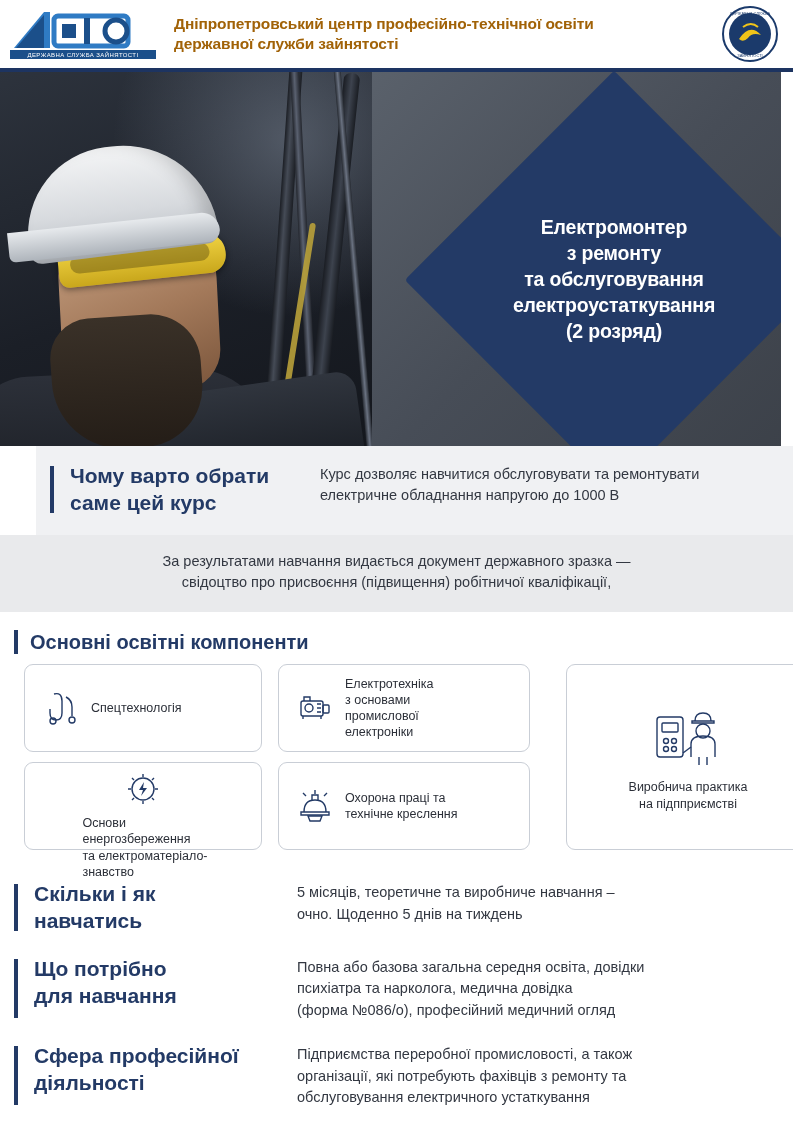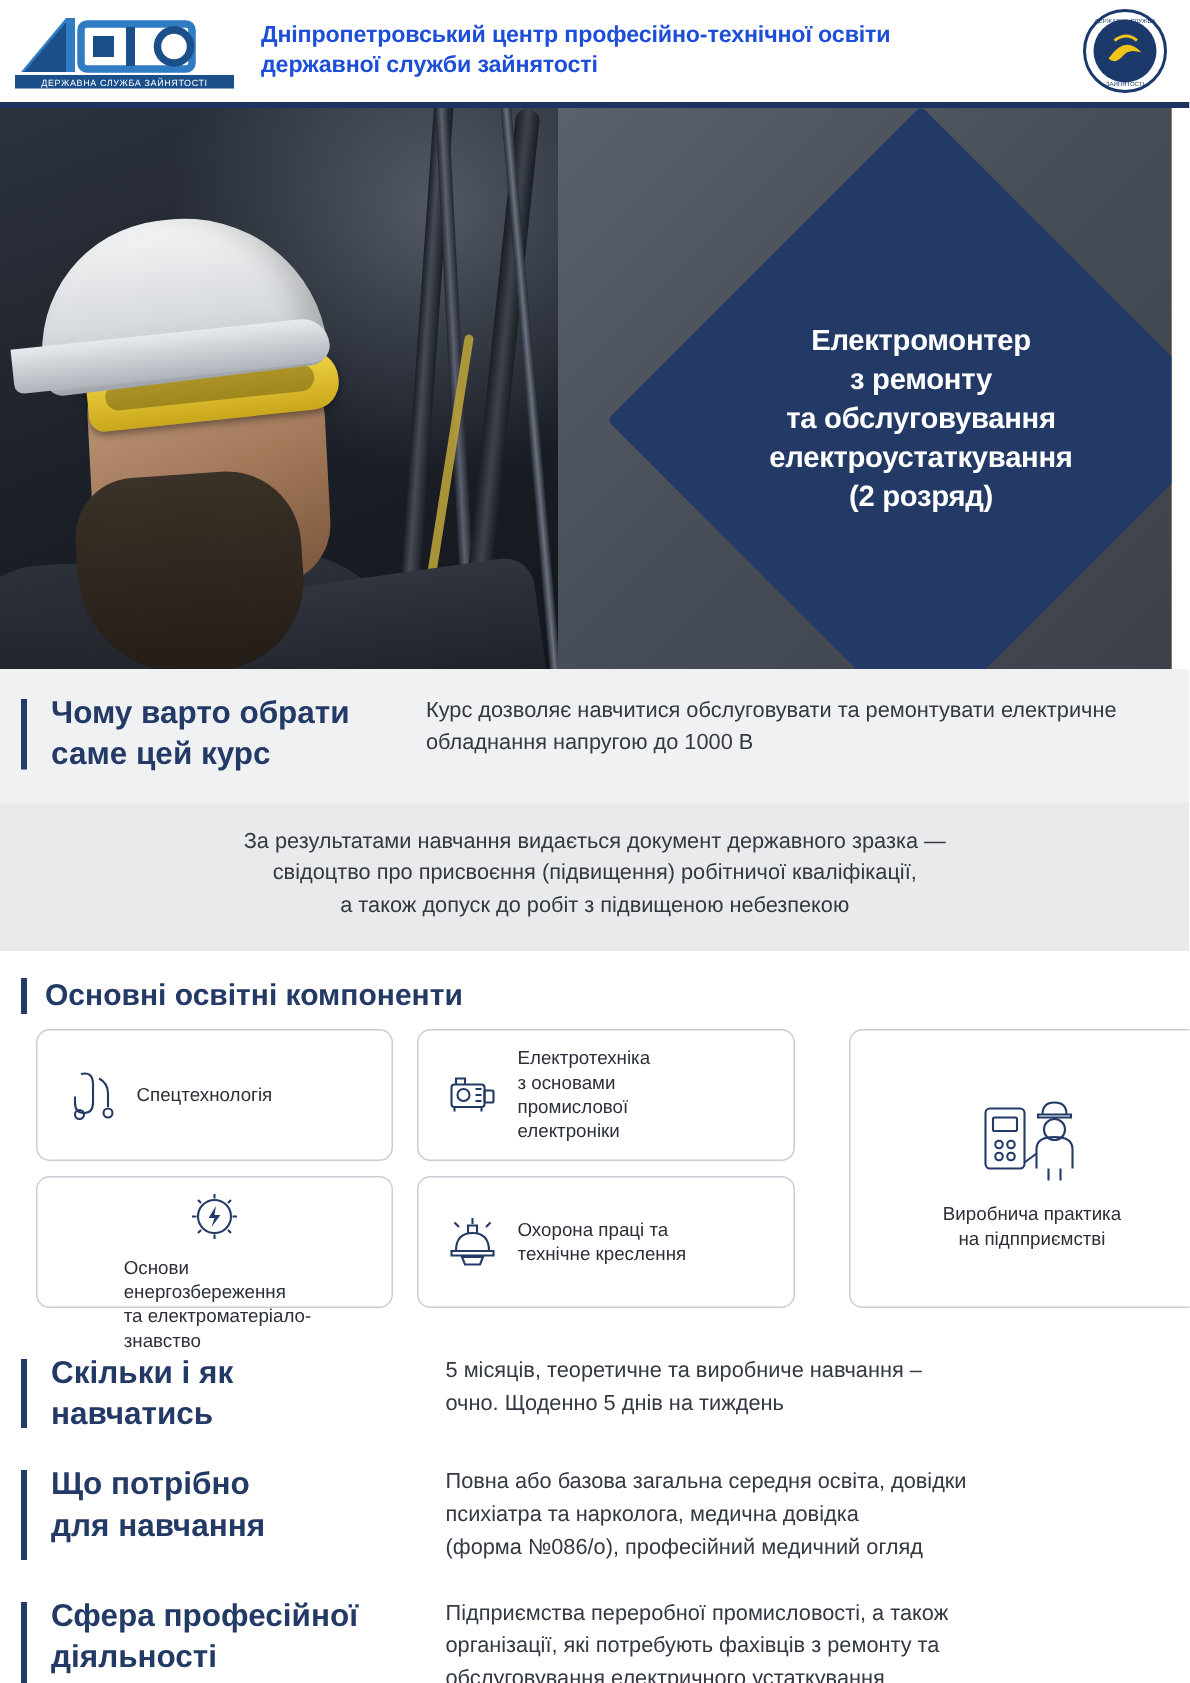--- a/index.html
+++ b/index.html
@@ -35,7 +35,7 @@
     margin-left: 18px;
     font-size: 15.5px;
     font-weight: bold;
-    color: #1d4ed8;
+    color: #a16207;
     line-height: 1.28;
     letter-spacing: -0.1px;
   }

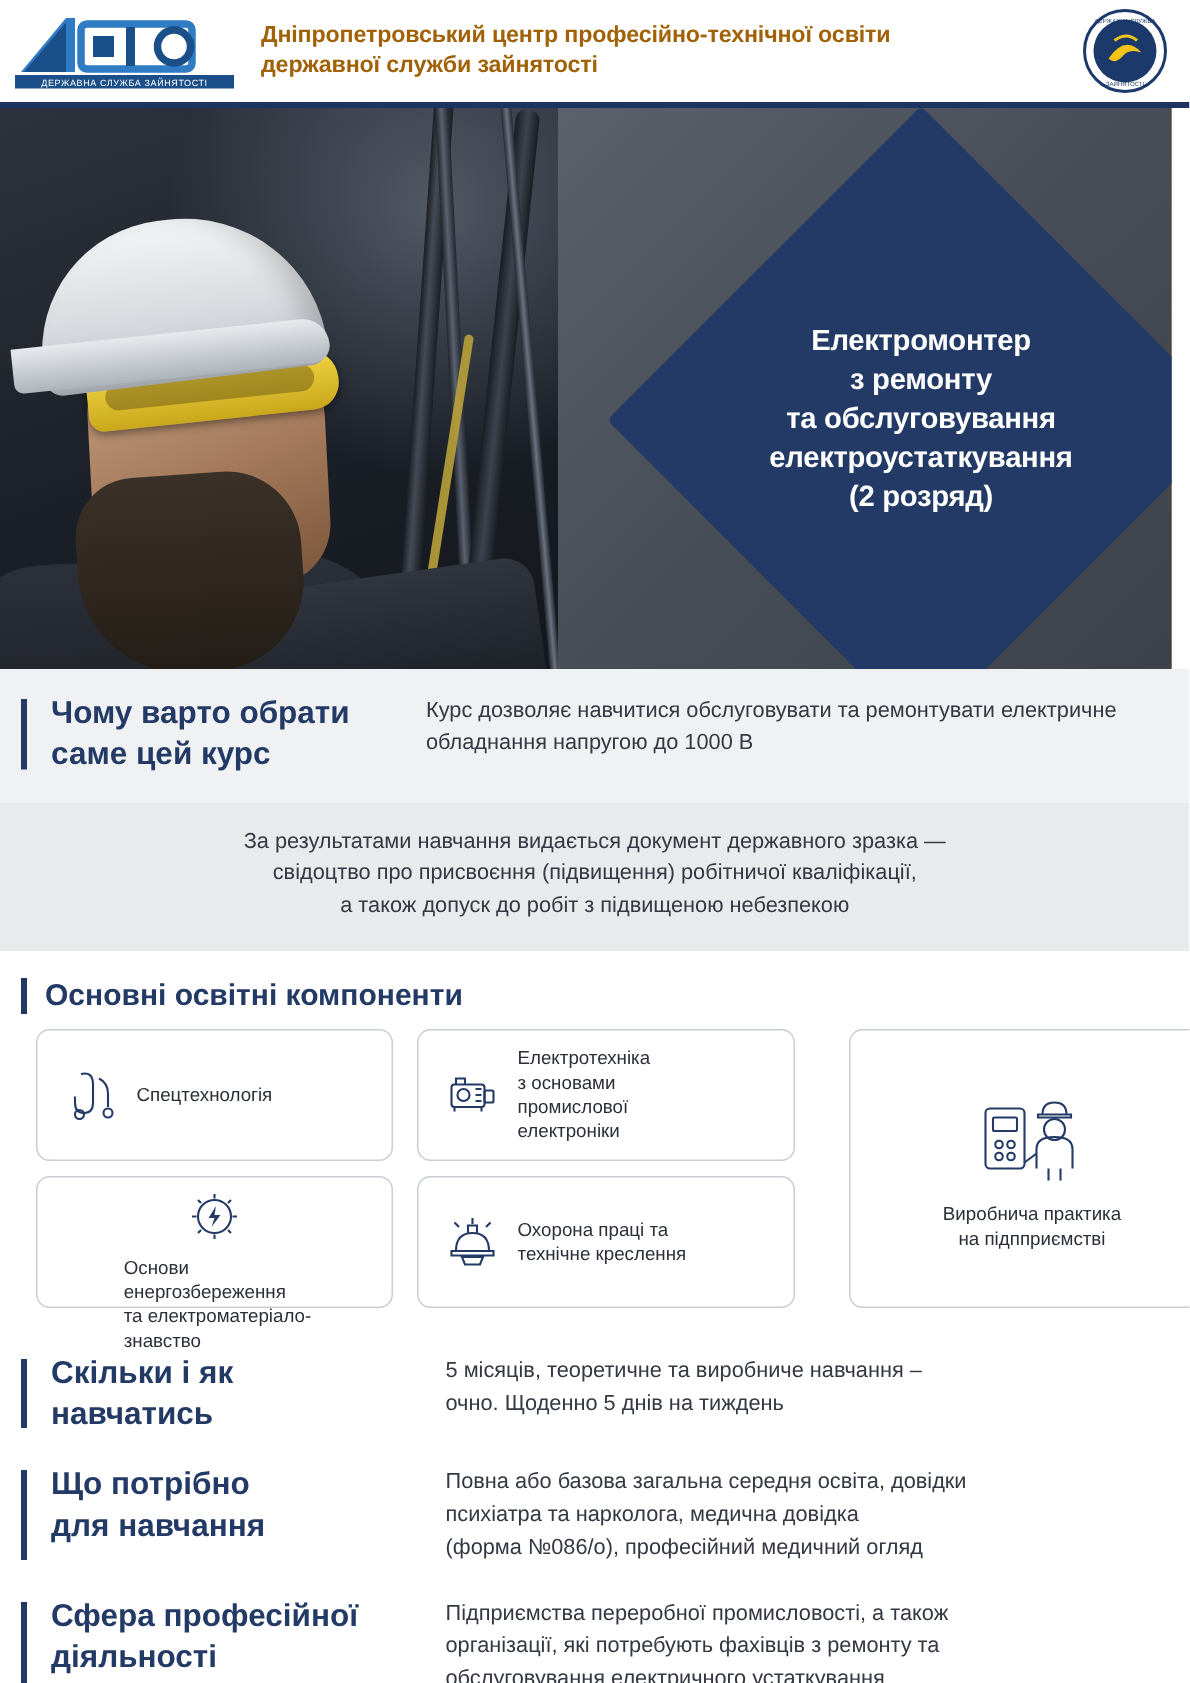--- a/index.html
+++ b/index.html
@@ -193,6 +193,7 @@
   .band-gray {
     background: #f0f1f3;
     padding: 16px 0 18px 0;
+    margin-left: 36px;
   }
   .row {
     display: flex;

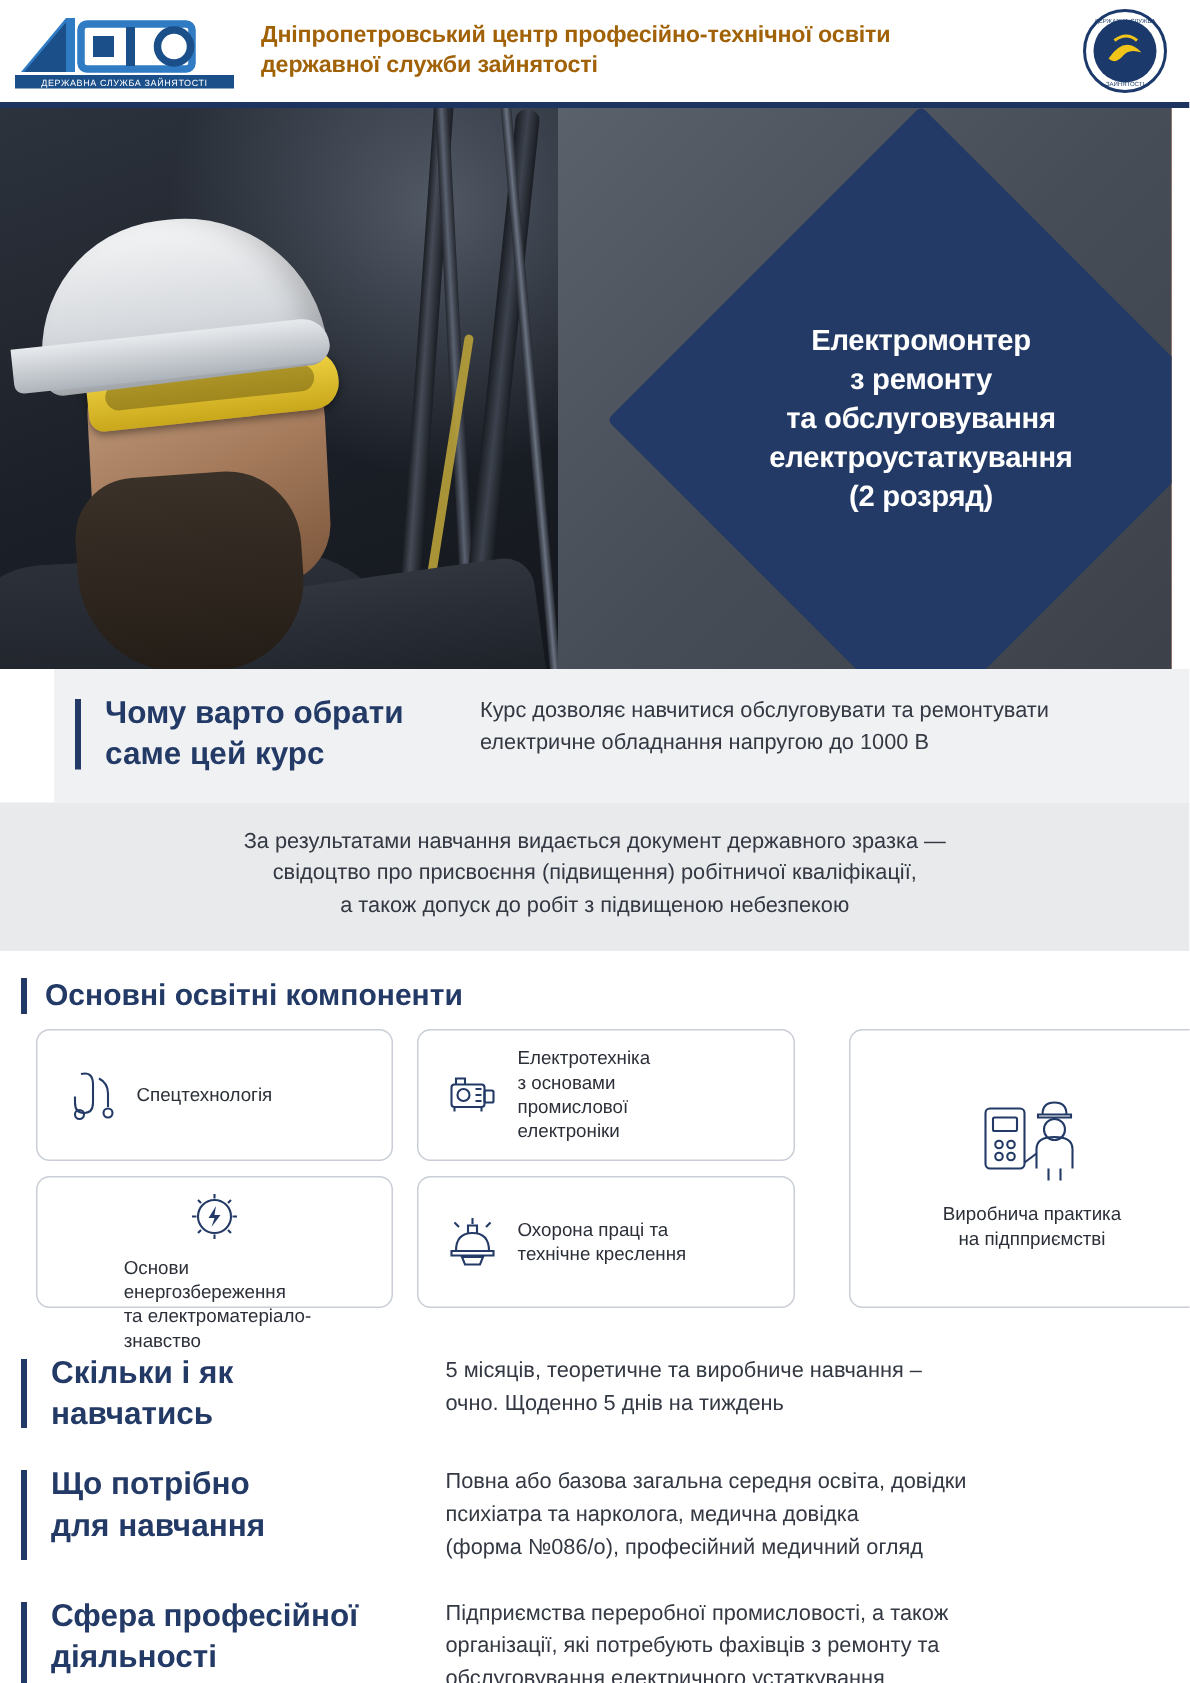--- a/index.html
+++ b/index.html
@@ -380,7 +380,6 @@
 <div class="center-band">
   <div>За результатами навчання видається документ державного зразка  —</div>
   <div>свідоцтво про присвоєння (підвищення) робітничої кваліфікації,</div>
-  <div>а також допуск до робіт з підвищеною небезпекою</div>
 </div>
 
 <div class="heading-row">

